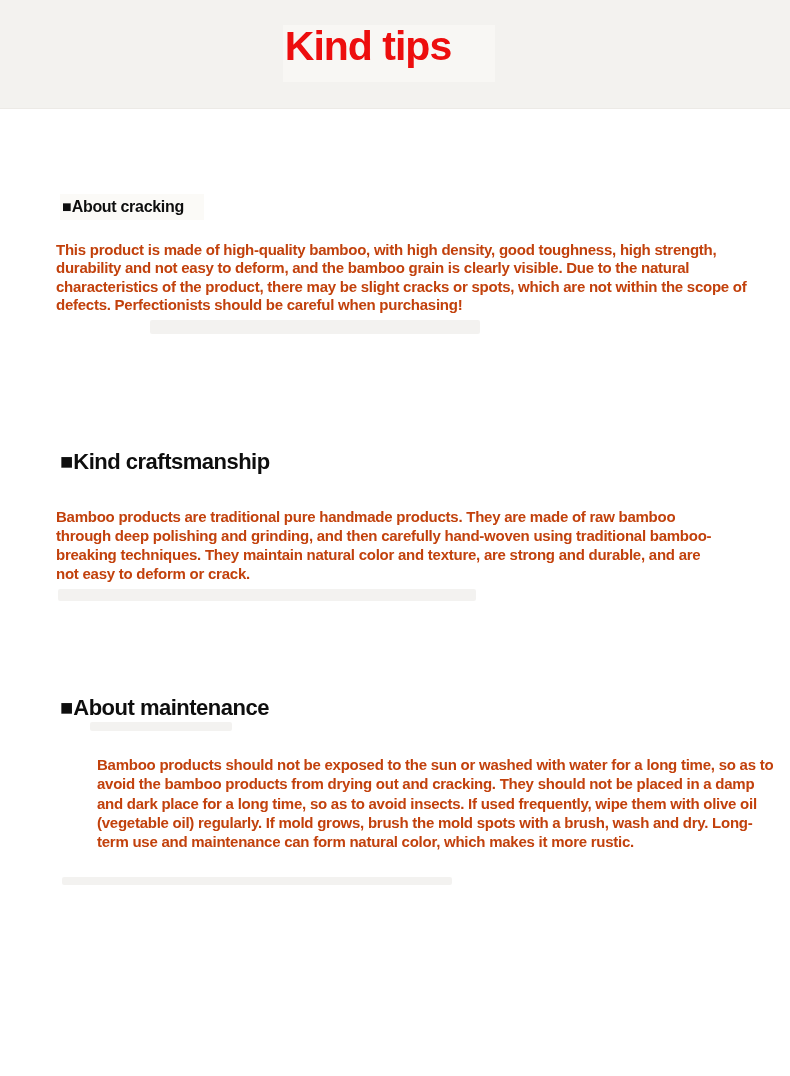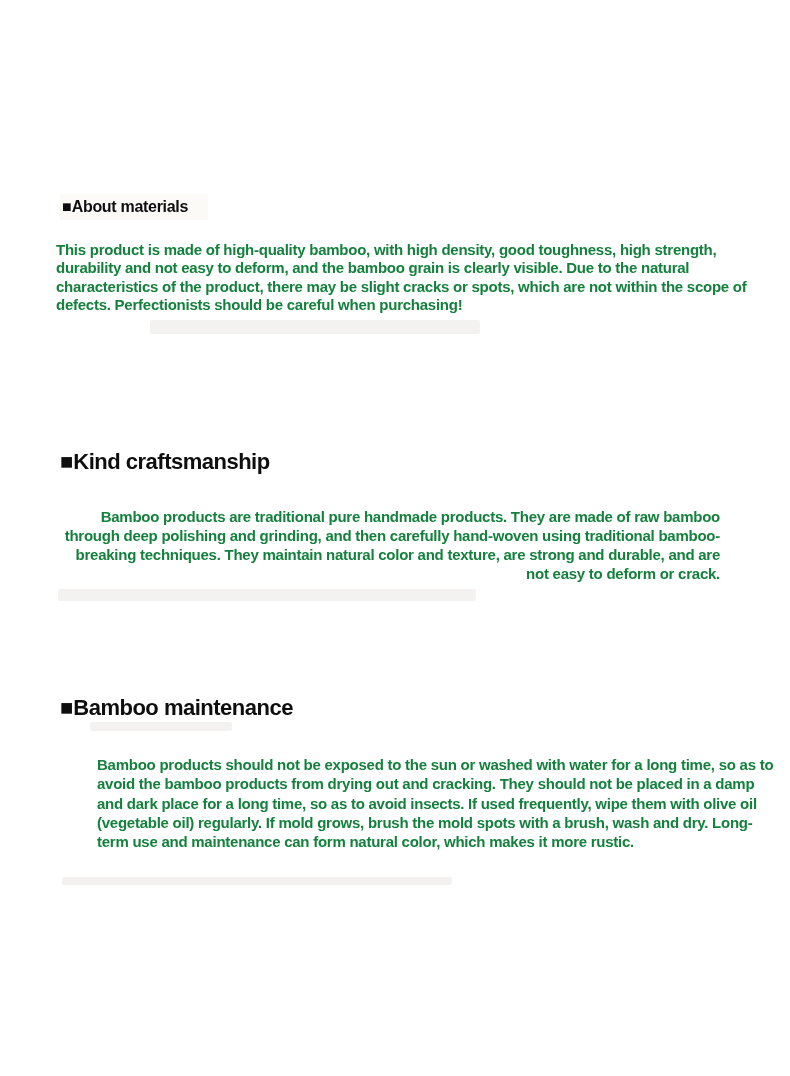--- a/index.html
+++ b/index.html
@@ -100,6 +100,10 @@
 
 <div class="page">
 
+  <div class="header">
+    <div class="title-glow"></div>
+    <h1 class="page-title">Kind tips</h1>
+  </div>
 
   <div class="sec-heading small">
     <span class="bullet">■</span>

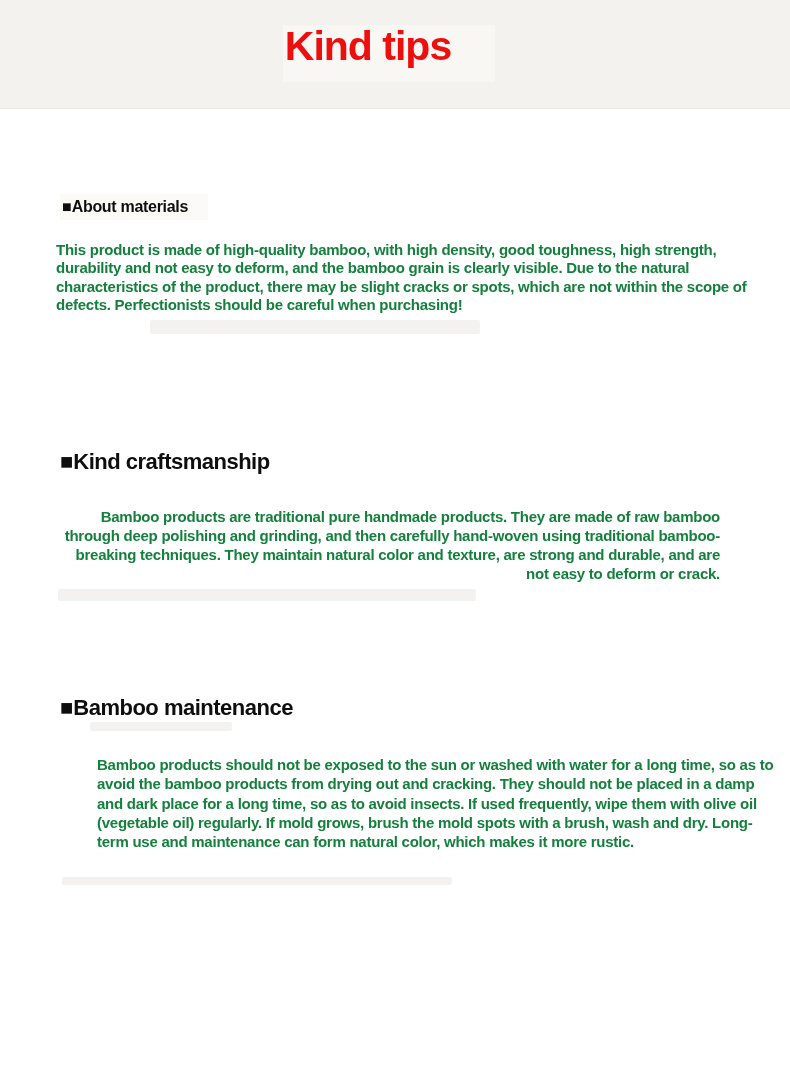--- a/index.html
+++ b/index.html
@@ -107,7 +107,7 @@
 
   <div class="sec-heading small">
     <span class="bullet">■</span>
-    <span>About materials</span>
+    <span>About cracking</span>
   </div>
   <p class="body-text body-1">This product is made of high-quality bamboo, with high density, good toughness, high strength, durability and not easy to deform, and the bamboo grain is clearly visible. Due to the natural characteristics of the product, there may be slight cracks or spots, which are not within the scope of defects. Perfectionists should be careful when purchasing!</p>
 

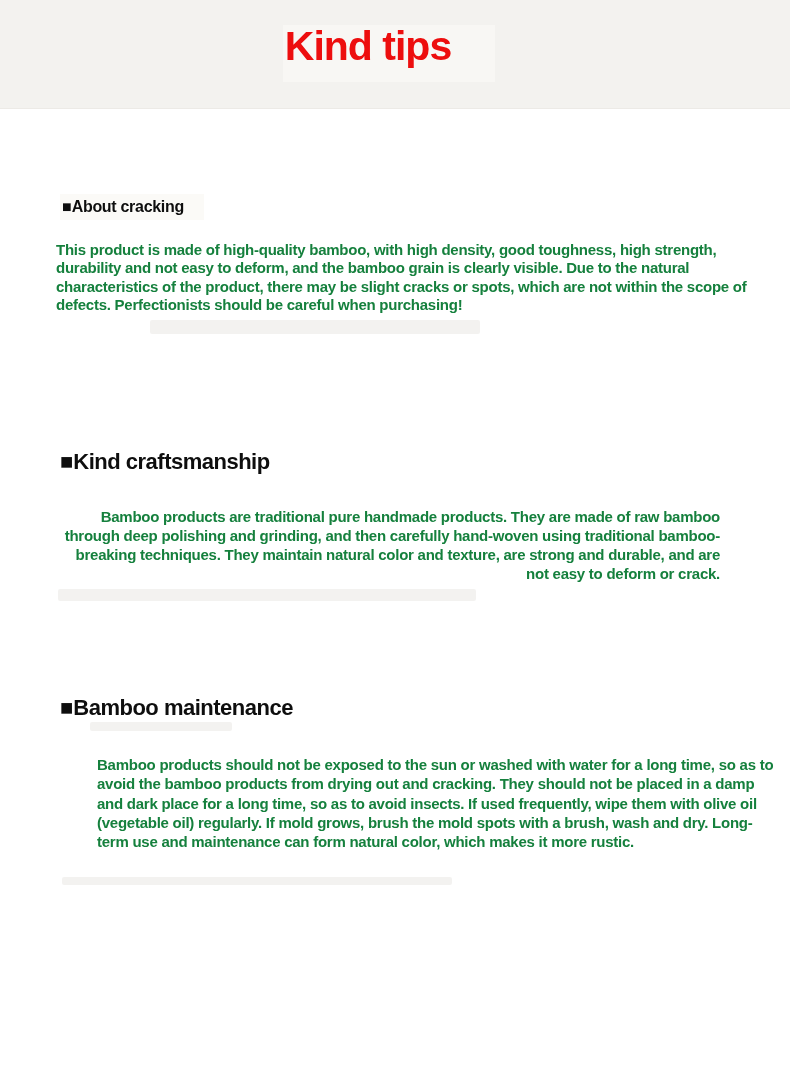--- a/index.html
+++ b/index.html
@@ -79,7 +79,7 @@
     font-size: 15px;
     font-weight: bold;
     letter-spacing: -0.25px;
-    color: #15803d;
+    color: #c2410c;
     margin: 0;
   }
   .body-1 { top: 241px; width: 692px; line-height: 18.3px; }

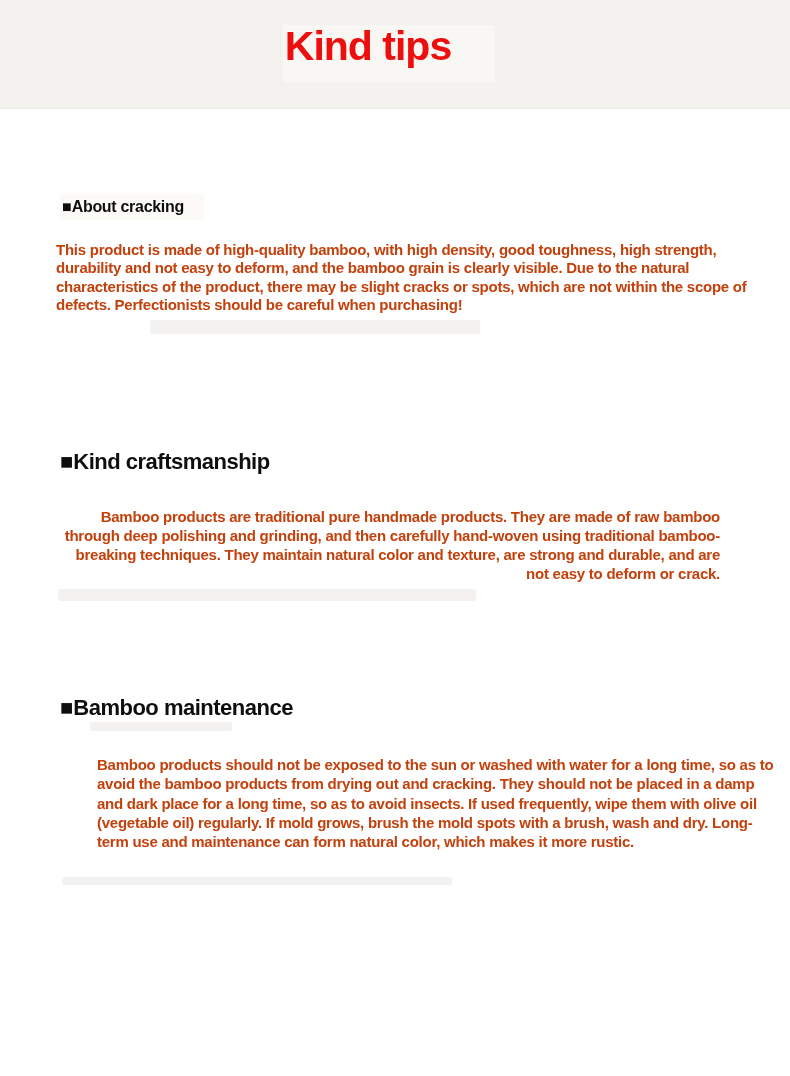--- a/index.html
+++ b/index.html
@@ -83,7 +83,7 @@
     margin: 0;
   }
   .body-1 { top: 241px; width: 692px; line-height: 18.3px; }
-  .body-2 { top: 507px; width: 664px; line-height: 19px; text-align: right; }
+  .body-2 { top: 507px; width: 664px; line-height: 19px; }
   .body-3 { top: 755px; width: 684px; line-height: 19.3px; margin-left: 41px; }
   .smudge {
     position: absolute;

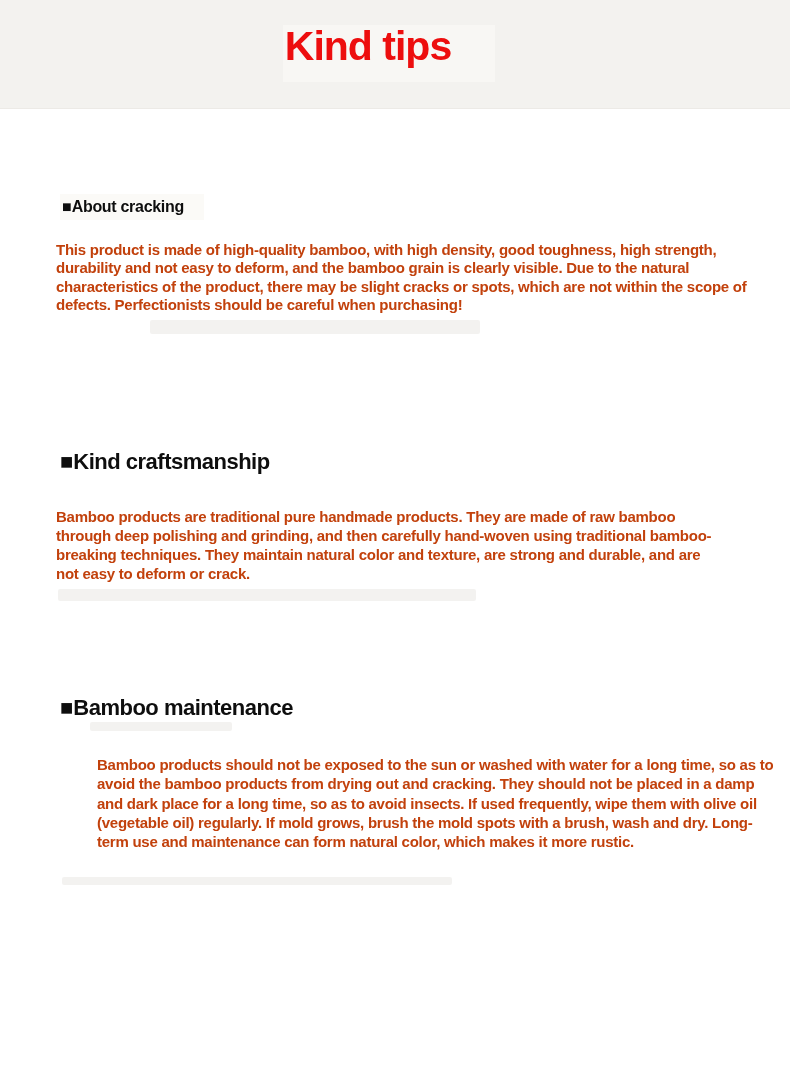--- a/index.html
+++ b/index.html
@@ -119,7 +119,7 @@
 
   <div class="sec-heading large h3">
     <span class="bullet">■</span>
-    <span>Bamboo maintenance</span>
+    <span>About maintenance</span>
   </div>
   <p class="body-text body-3">Bamboo products should not be exposed to the sun or washed with water for a long time, so as to avoid the bamboo products from drying out and cracking. They should not be placed in a damp and dark place for a long time, so as to avoid insects. If used frequently, wipe them with olive oil (vegetable oil) regularly. If mold grows, brush the mold spots with a brush, wash and dry. Long-term use and maintenance can form natural color, which makes it more rustic.</p>
 

